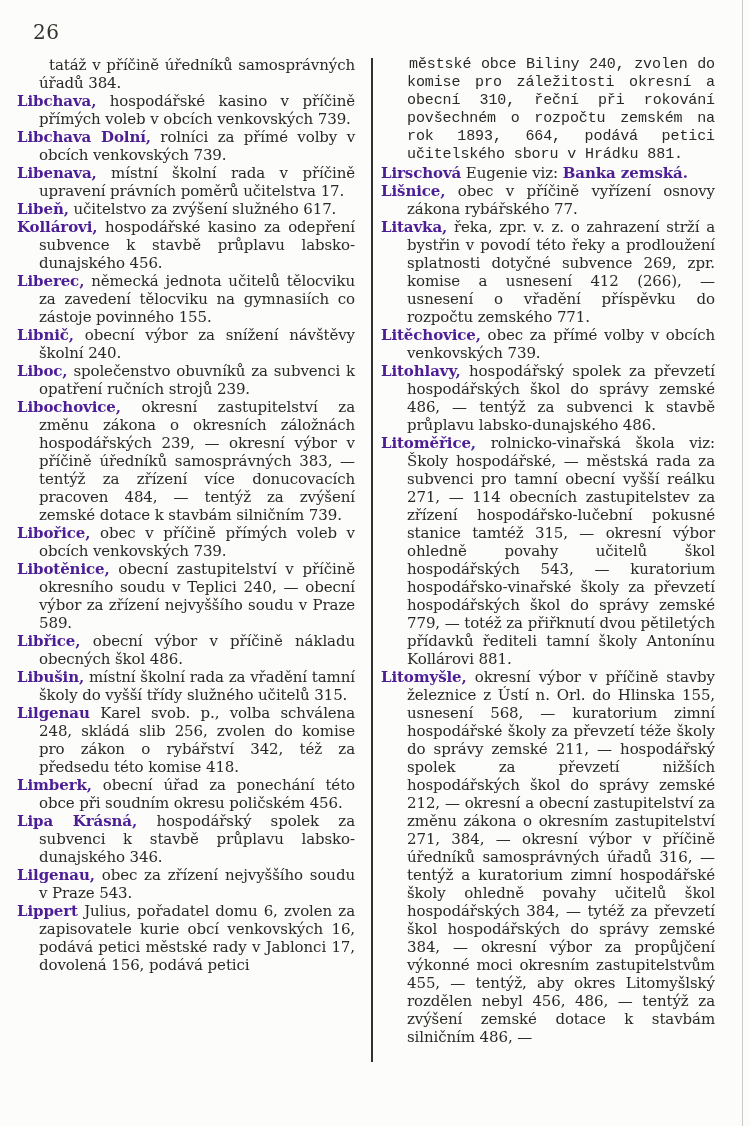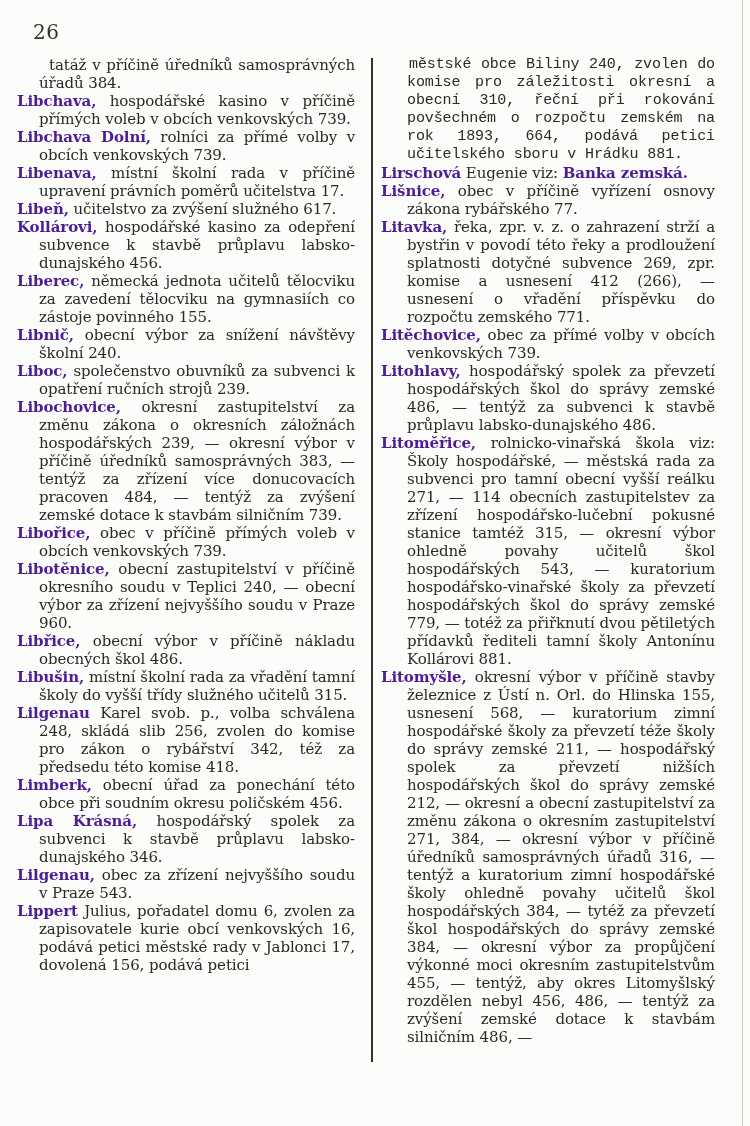--- a/index.html
+++ b/index.html
@@ -98,7 +98,7 @@
     <p class="entry"><b>Liboc,</b> <span>společenstvo obuvníků za subvenci k opatření ručních strojů 239.</span></p>
     <p class="entry"><b>Libochovice,</b> <span>okresní zastupitelství za změnu zákona o okresních záložnách hospodářských 239, — okresní výbor v příčině úředníků samosprávných 383, — tentýž za zřízení více donucovacích pracoven 484, — tentýž za zvýšení zemské dotace k stavbám silničním 739.</span></p>
     <p class="entry"><b>Libořice,</b> <span>obec v příčině přímých voleb v obcích venkovských 739.</span></p>
-    <p class="entry"><b>Libotěnice,</b> <span>obecní zastupitelství v příčině okresního soudu v Teplici 240, — obecní výbor za zřízení nejvyššího soudu v Praze 960.</span></p>
+    <p class="entry"><b>Libotěnice,</b> <span>obecní zastupitelství v příčině okresního soudu v Teplici 240, — obecní výbor za zřízení nejvyššího soudu v Praze 589.</span></p>
     <p class="entry"><b>Libřice,</b> <span>obecní výbor v příčině nákladu obecných škol 486.</span></p>
     <p class="entry"><b>Libušin,</b> <span>místní školní rada za vřadění tamní školy do vyšší třídy služného učitelů 315.</span></p>
     <p class="entry"><b>Lilgenau</b> <span>Karel svob. p., volba schválena 248, skládá slib 256, zvolen do komise pro zákon o rybářství 342, též za předsedu této komise 418.</span></p>

